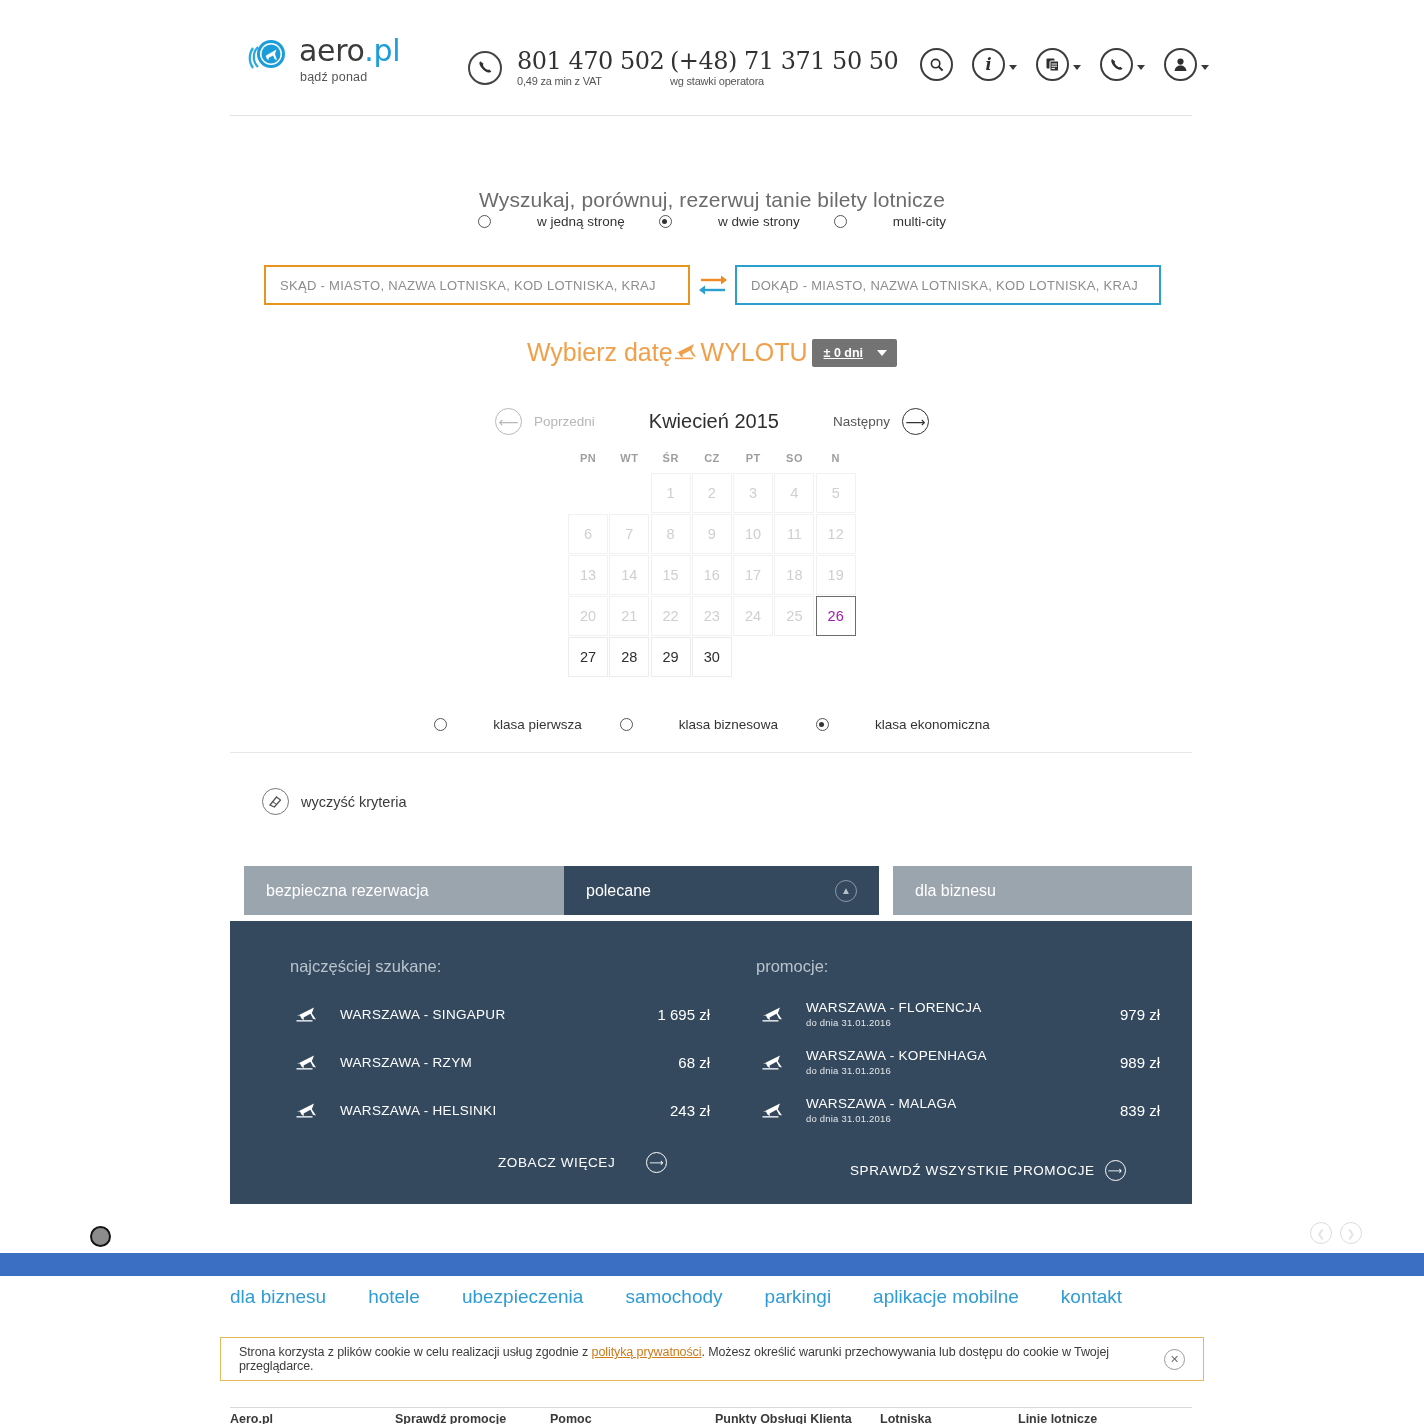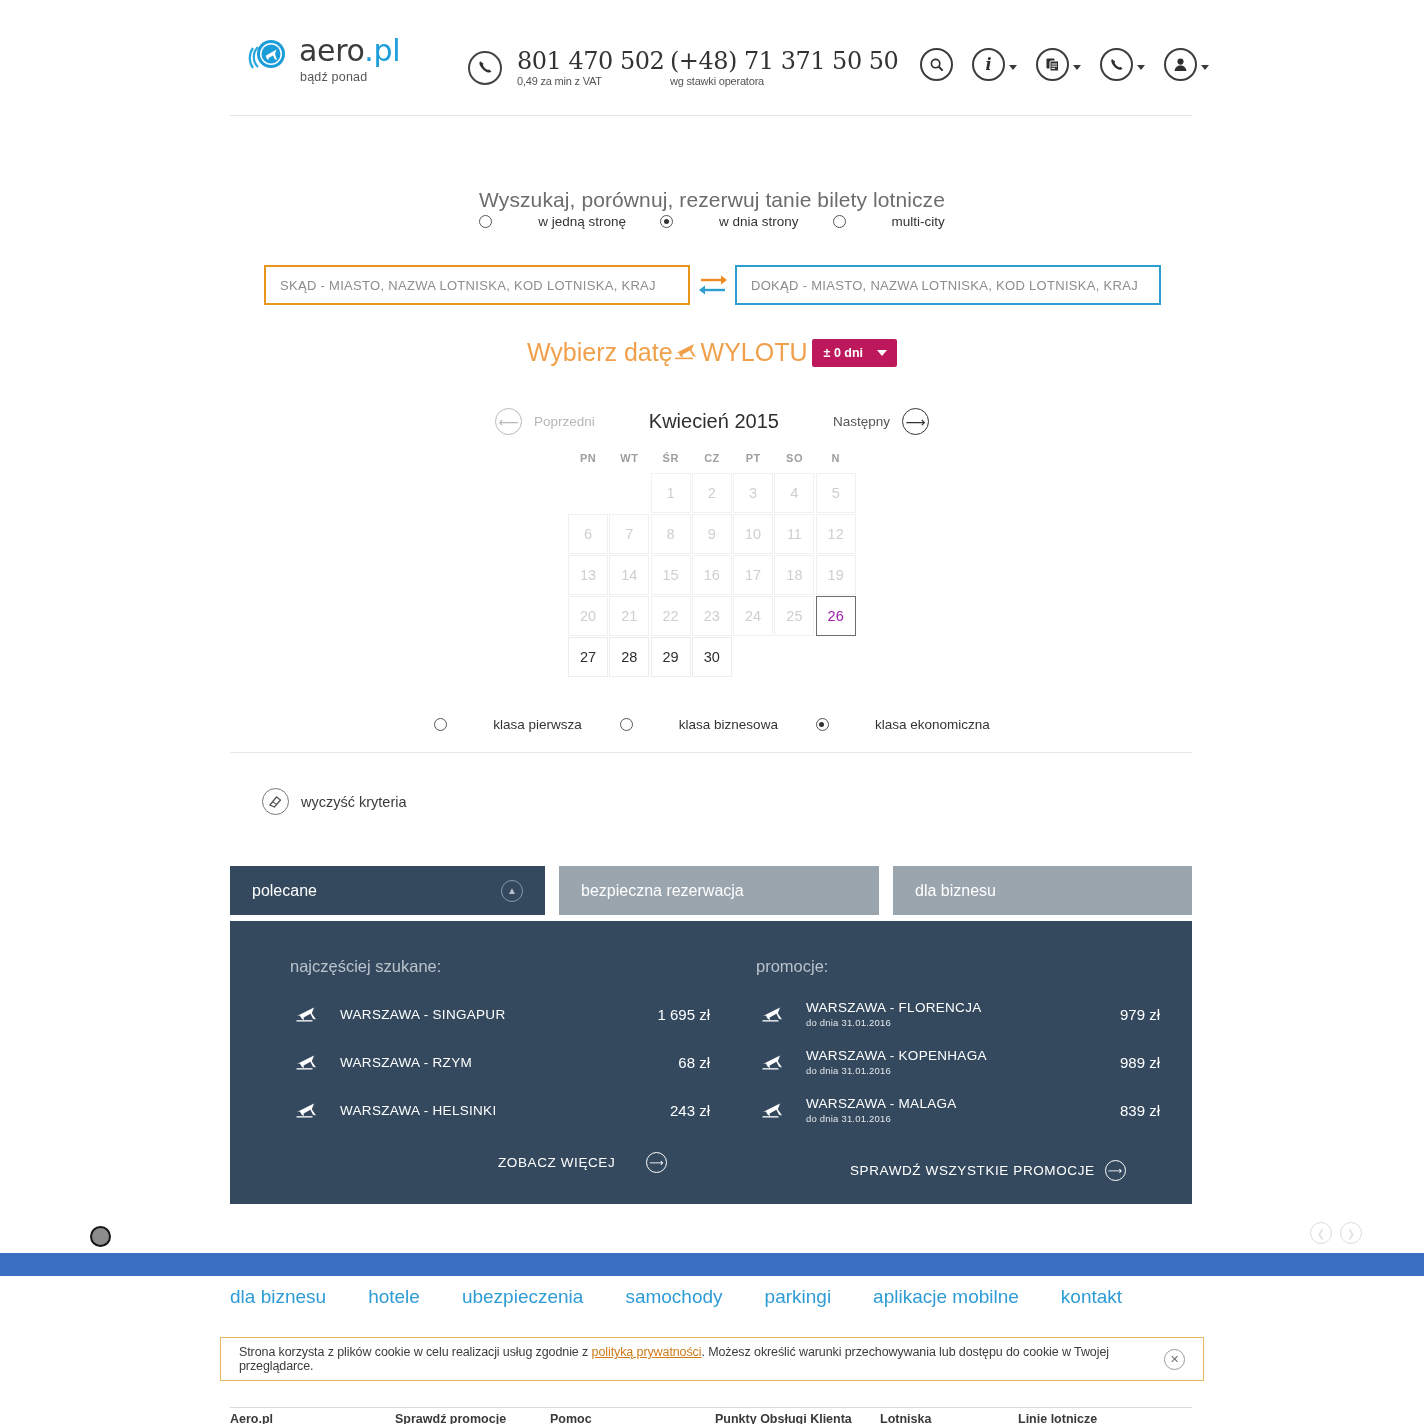--- a/index.html
+++ b/index.html
@@ -221,7 +221,7 @@
       </div>
     <div class="rb on">
         <span class="dotbox"></span>
-        <span>w dnia strony</span>
+        <span>w dwie strony</span>
       </div>
     <div class="rb">
         <span class="dotbox"></span>

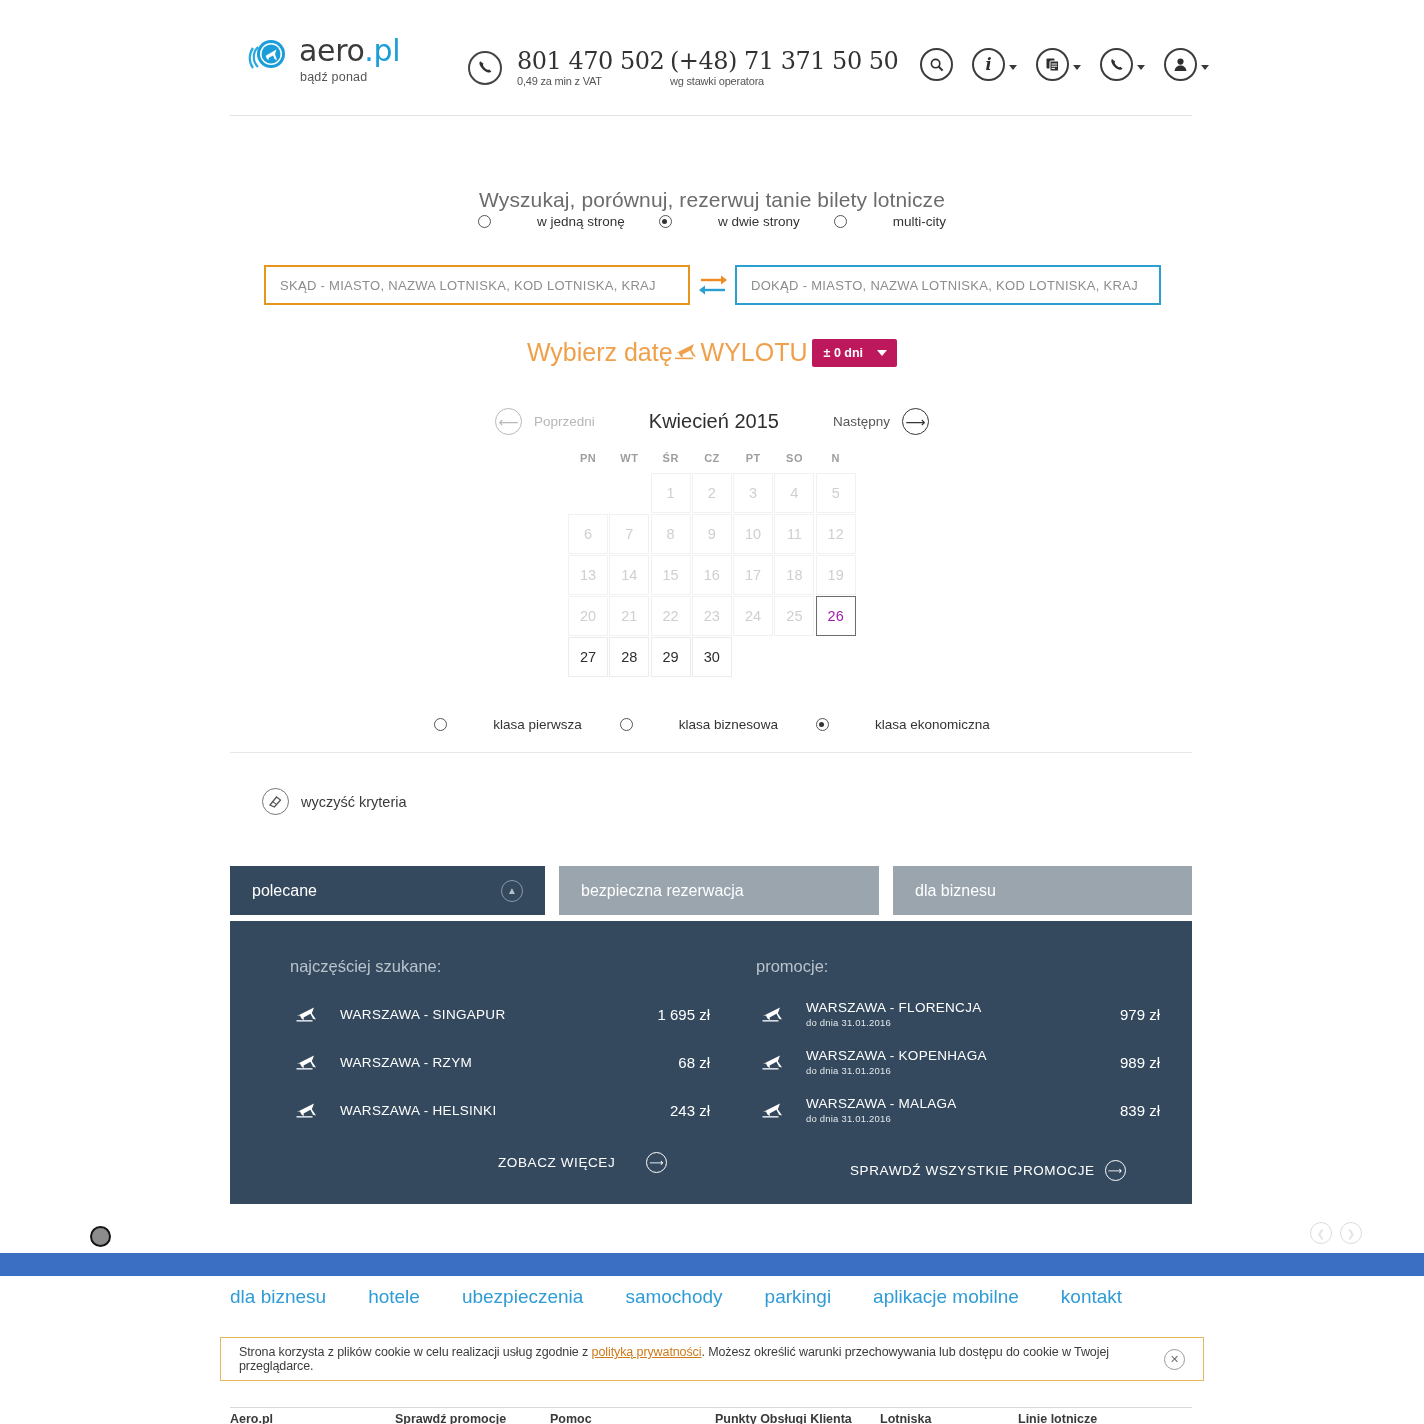--- a/index.html
+++ b/index.html
@@ -49,7 +49,7 @@
   .datehead { position: absolute; left: 0; right: 0; top: 338px; display:flex; justify-content:center; align-items:center; }
   .datehead .t1 { font-size: 25px; color: #f0a04a; font-weight:400; }
   .datehead .t2 { font-size: 25px; color: #f0a04a; font-weight:400; }
-  .pm-btn { background: #be185d; color:#fff; font-size: 12.5px; font-weight: bold; padding: 7px 10px 7px 12px; display:flex; align-items:center; gap:14px; border-radius:2px; margin-left:4px;}
+  .pm-btn { background: #737373; color:#fff; font-size: 12.5px; font-weight: bold; padding: 7px 10px 7px 12px; display:flex; align-items:center; gap:14px; border-radius:2px; margin-left:4px;text-decoration:underline;}
   .pm-btn .c { width:0;height:0;border-left:5px solid transparent;border-right:5px solid transparent;border-top:6px solid #fff;}
 
   

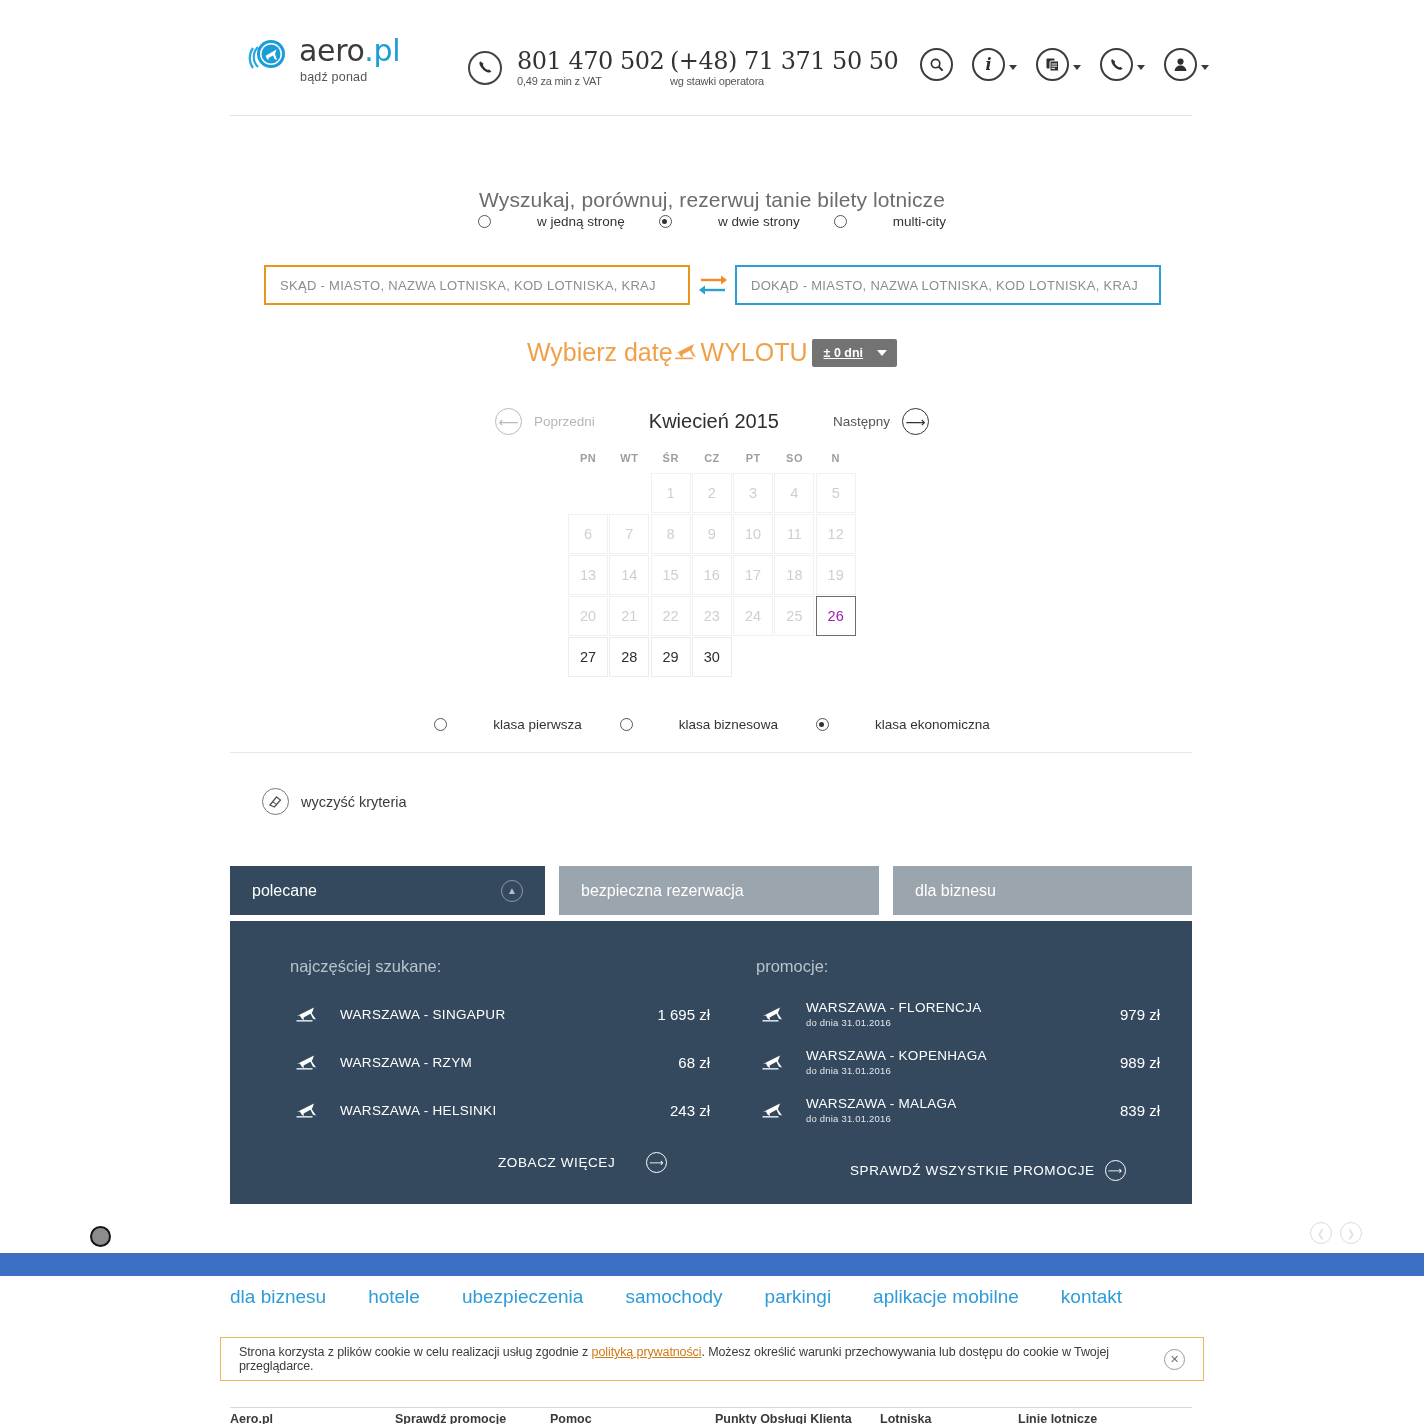--- a/index.html
+++ b/index.html
@@ -431,13 +431,13 @@
   </div>
 
   <div class="tabs">
+    <div class="tab idle t2">
+        <span>bezpieczna rezerwacja</span>
+      </div>
     <div class="tab active">
       <span>polecane</span>
       <span class="chev">▲</span>
     </div>
-    <div class="tab idle t2">
-        <span>bezpieczna rezerwacja</span>
-      </div>
     <div class="tab idle t3">
         <span>dla biznesu</span>
       </div>

